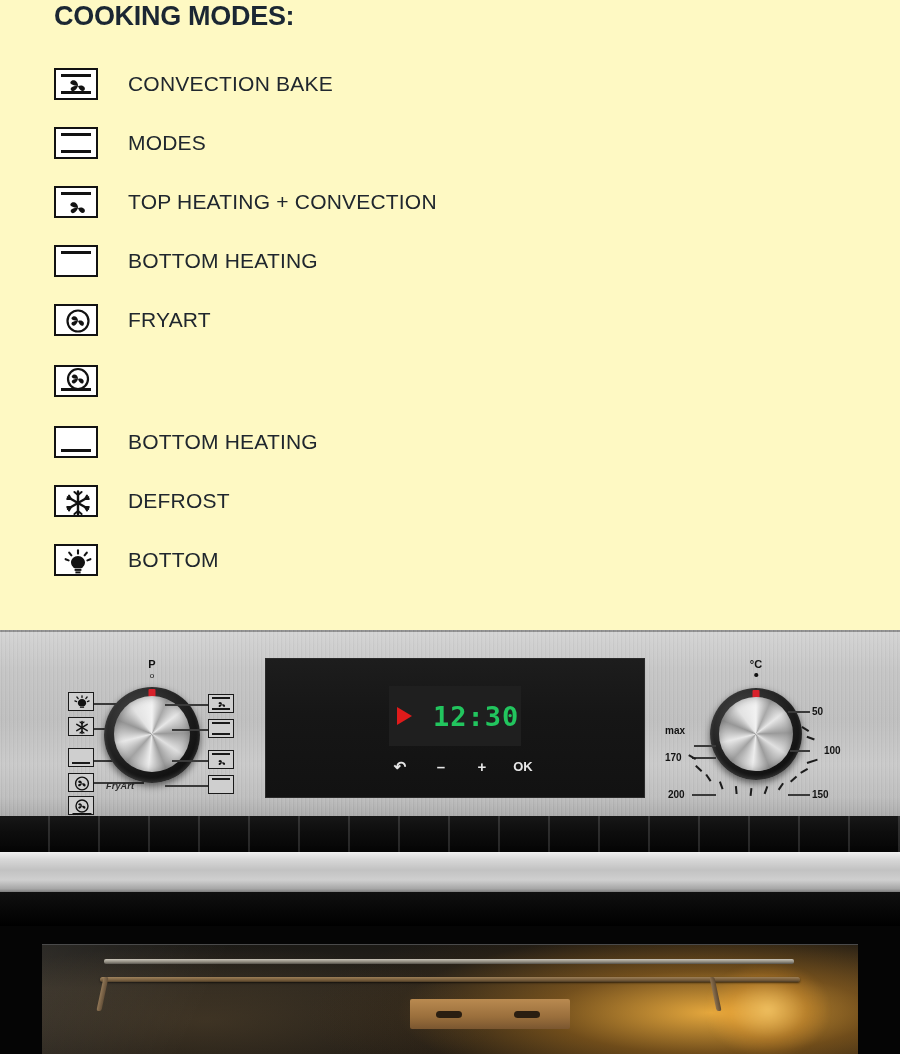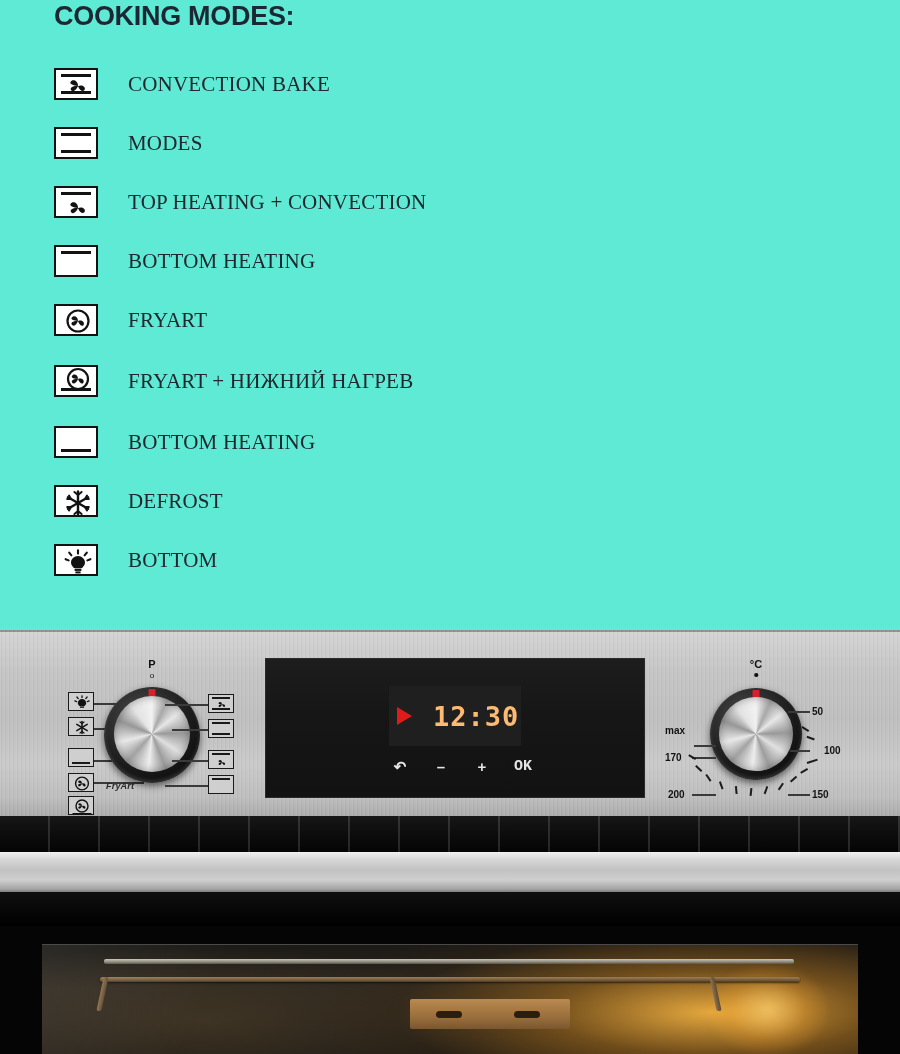--- a/index.html
+++ b/index.html
@@ -14,7 +14,7 @@
   
   .modes-section {
     position:absolute; left:0; top:0; width:900px; height:630px;
-    background:#5eead4;
+    background:#fef9c3;
   }
   .page-title {
     position:absolute; left:54px; top:0px;

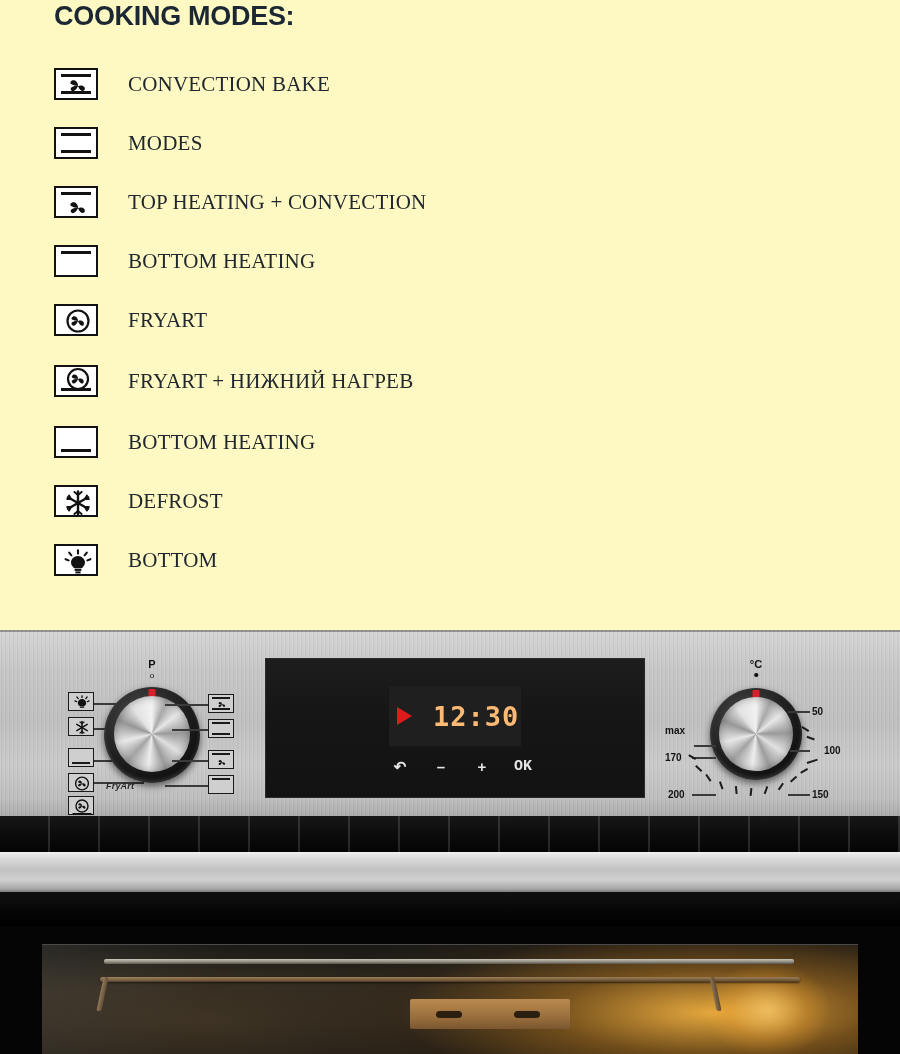--- a/index.html
+++ b/index.html
@@ -45,7 +45,6 @@
     color:#20272e;
     letter-spacing:0.2px;
     white-space:nowrap;
-    font-family:Liberation Serif, serif;
   }
   
   .bar-top, .bar-bottom {

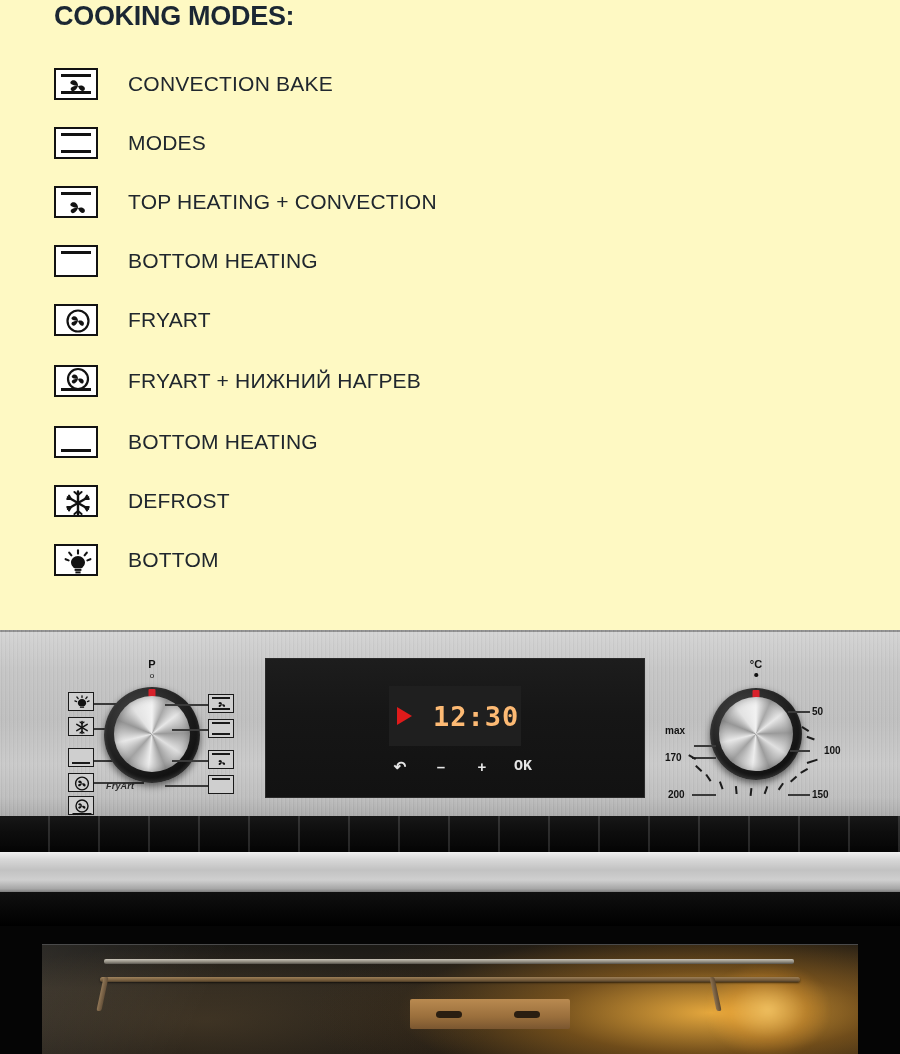--- a/index.html
+++ b/index.html
@@ -323,7 +323,6 @@
         </svg>
         <span class="bar-bottom thick"></span>
       </div>
-      <span class="mode-label">FRYART + НИЖНИЙ НАГРЕВ</span>
     </div>
 
     <div class="mode-row">

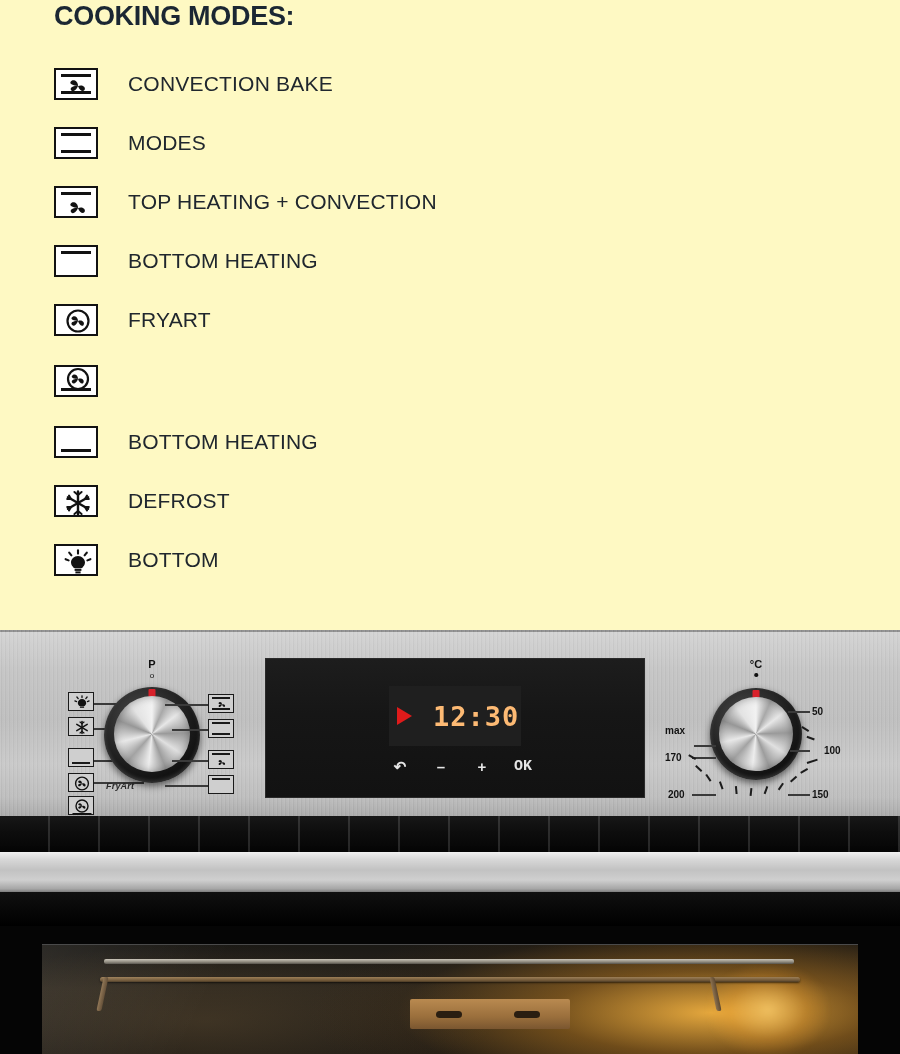--- a/index.html
+++ b/index.html
@@ -141,7 +141,7 @@
   .lcd-time {
     position:absolute; left:44px; top:50%; transform:translateY(-50%);
     font-family:"DejaVu Sans Mono", monospace;
-    font-size:27px; font-weight:bold; color:#fdba74; letter-spacing:1px;
+    font-size:27px; font-weight:bold; color:#22c55e; letter-spacing:1px;
   }
   .touch-row {
     position:absolute; left:123px; top:100px; width:145px;

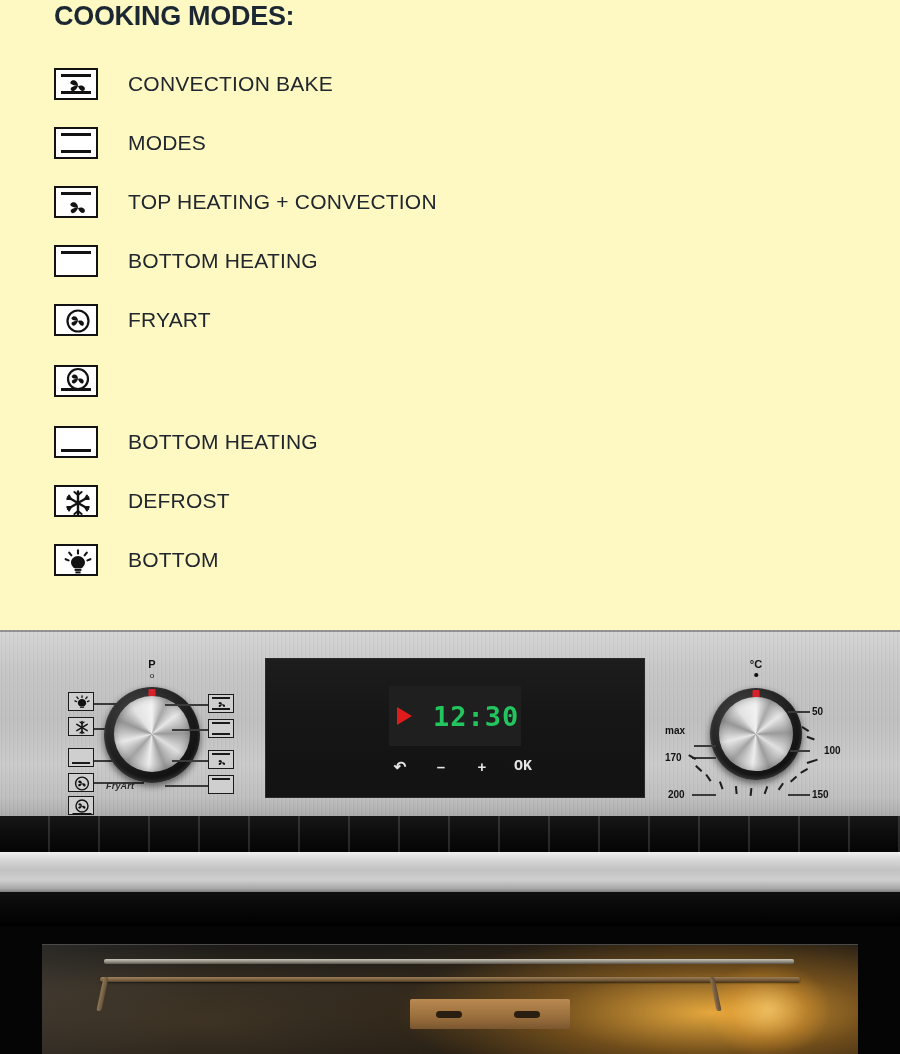--- a/index.html
+++ b/index.html
@@ -151,7 +151,7 @@
     color:#e6e6e6; font-size:15px; line-height:15px; font-weight:bold;
     text-align:center; min-width:22px;
   }
-  .touch-btn.ok { font-size:15px;font-family:Liberation Mono, monospace; }
+  .touch-btn.ok { font-size:13px; }
 
   
   .knob-t-wrap { position:absolute; left:710px; top:58px; width:92px; height:92px; }

